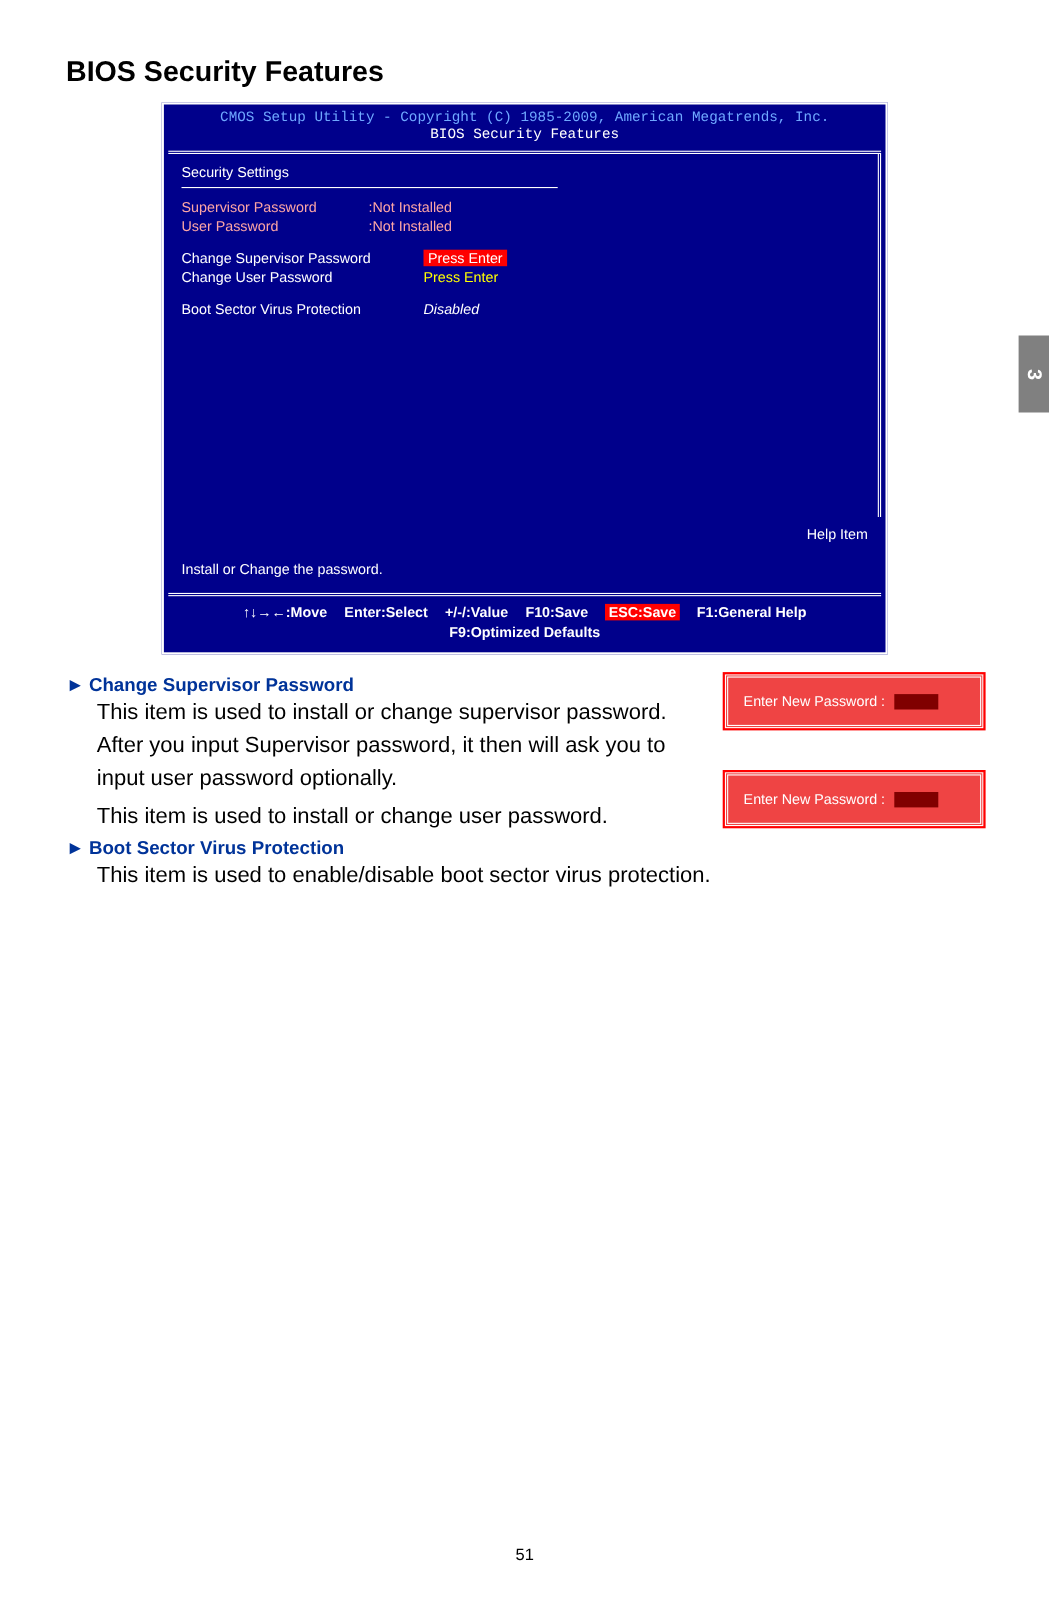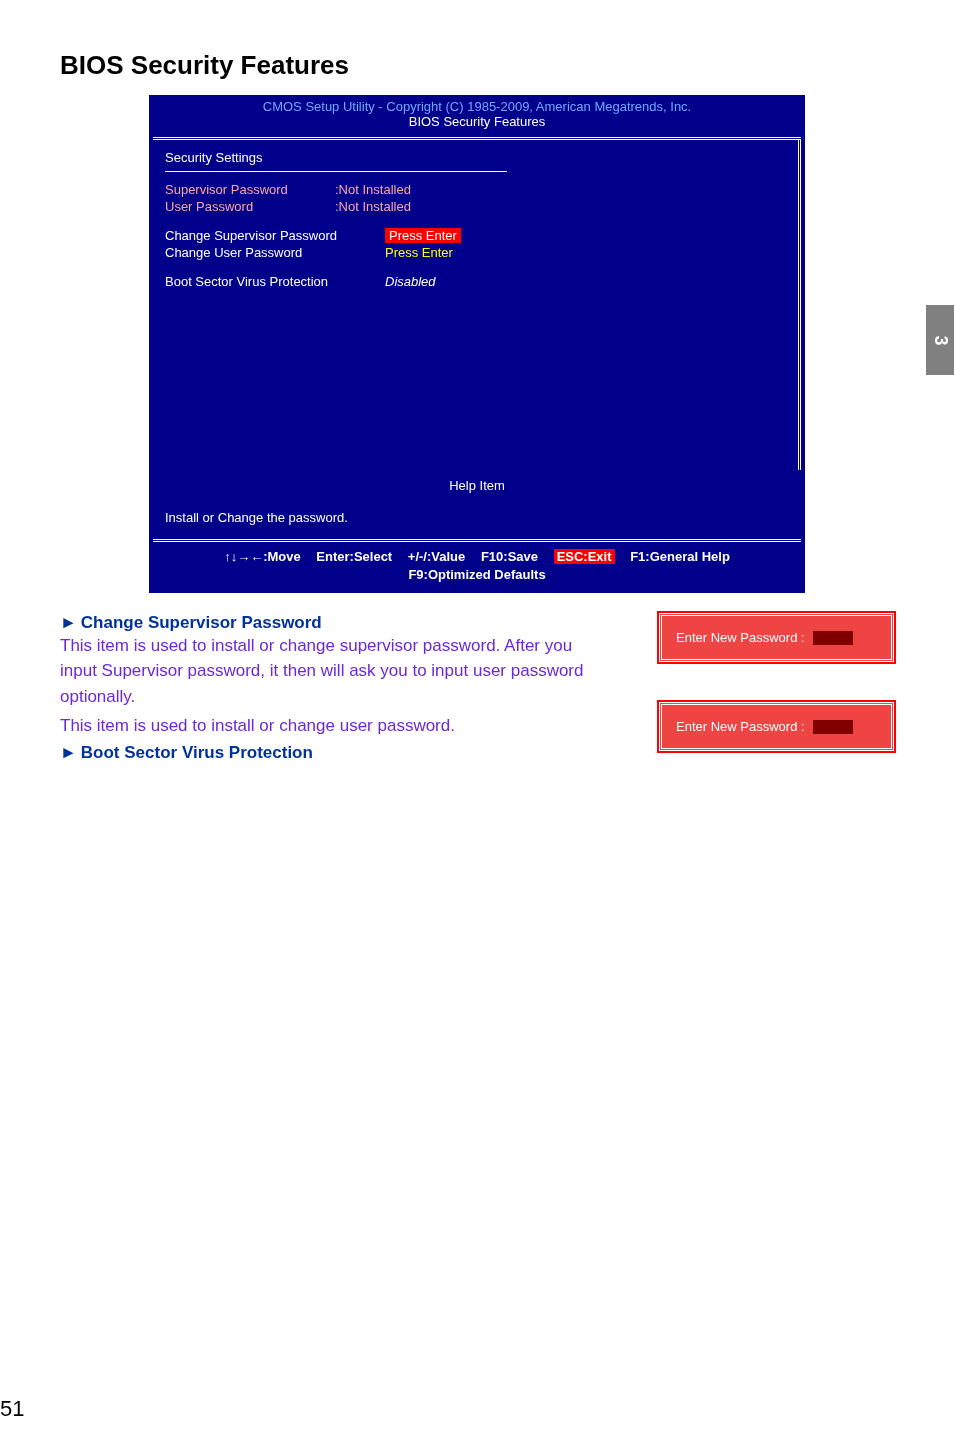--- a/index.html
+++ b/index.html
@@ -27,6 +27,7 @@
     .bios-header {
       text-align: center;
       padding: 4px 0 8px;
+      font-family: Liberation Mono, monospace;
     }
     .bios-header-line1 {
       color: #6fa8ff;

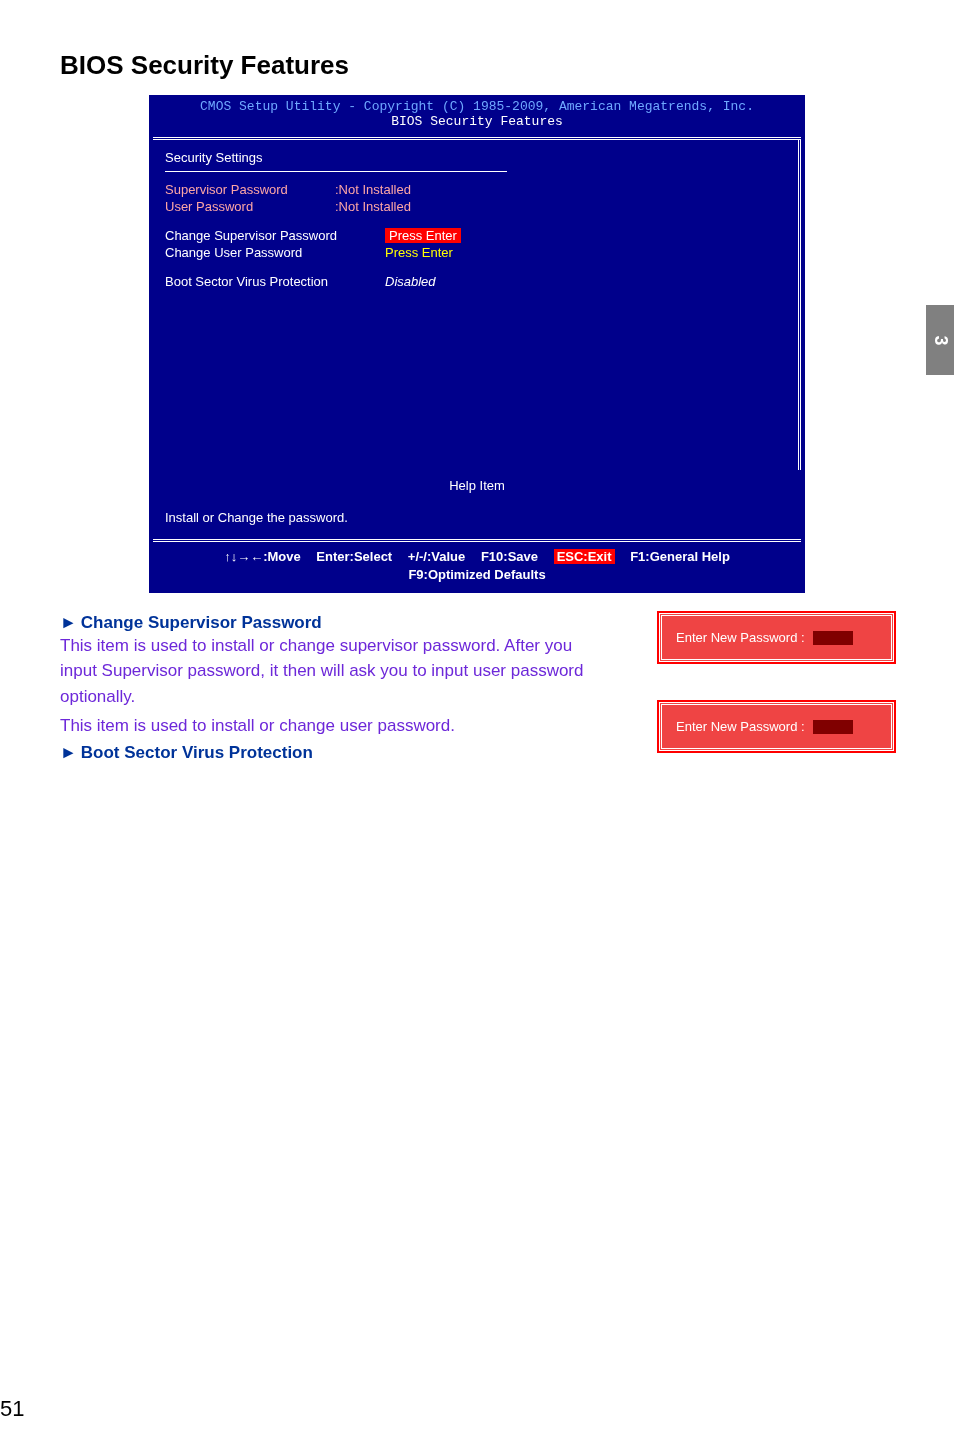--- a/index.html
+++ b/index.html
@@ -66,7 +66,7 @@
     .help-title {
       color: #fff;
       font-size: 13px;
-      text-align: center;
+      text-align: right;
       padding-bottom: 6px;
       margin-bottom: 10px;
     }

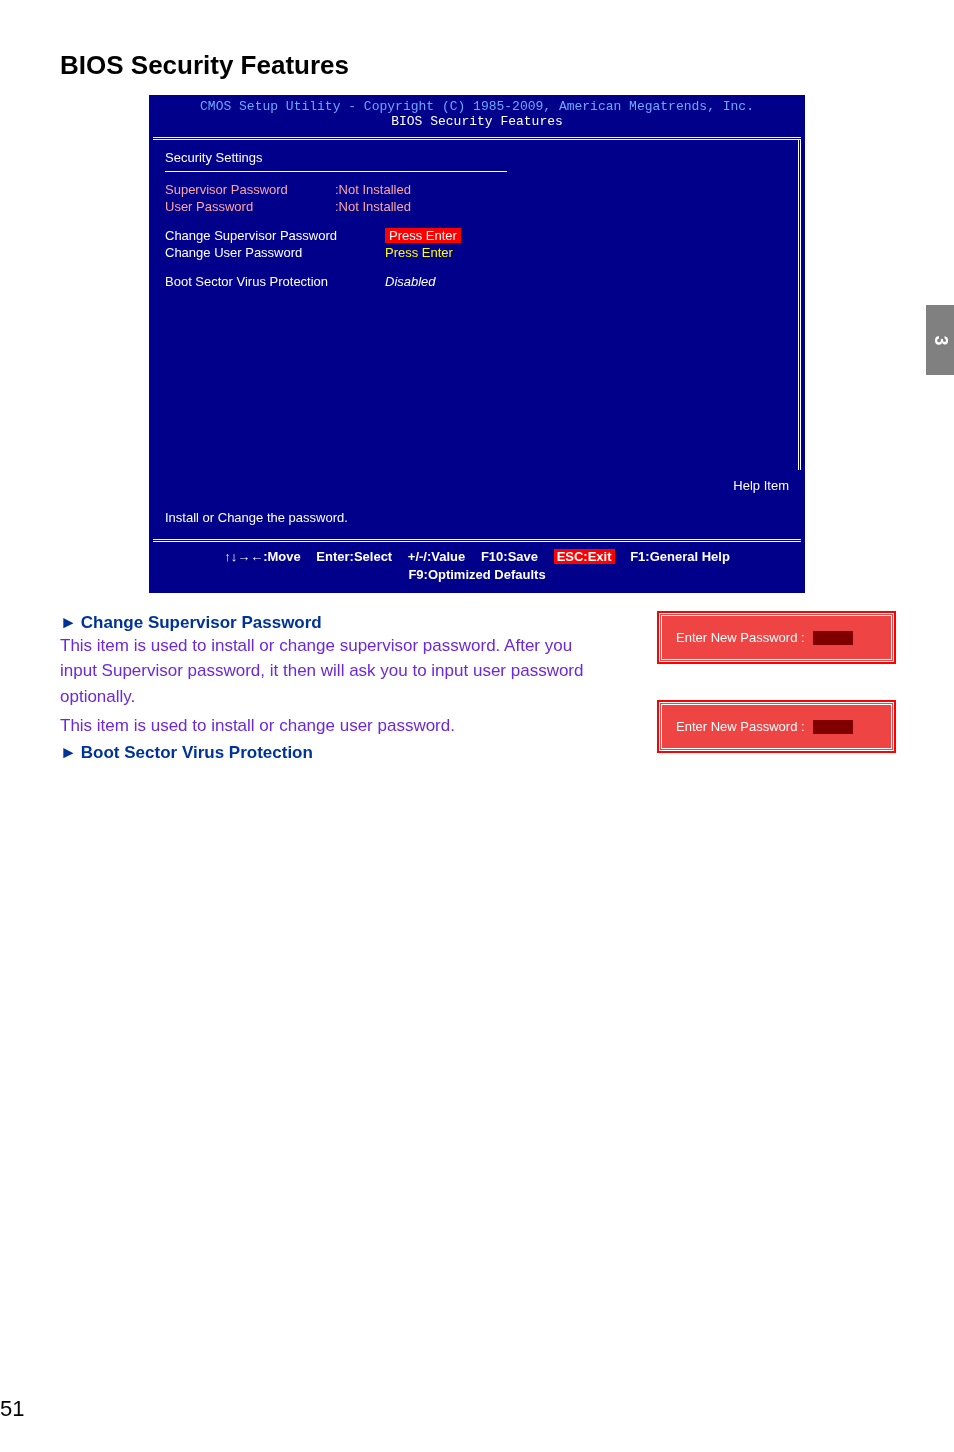--- a/index.html
+++ b/index.html
@@ -244,7 +244,7 @@
       <span>Enter:Select</span>
       <span>+/-/:Value</span>
       <span>F10:Save</span>
-      <span class="esc-highlight">ESC:Exit</span>
+      <span class="esc-highlight">ESC:Save</span>
       <span>F1:General Help</span>
       <br>
       <span>F9:Optimized Defaults</span>

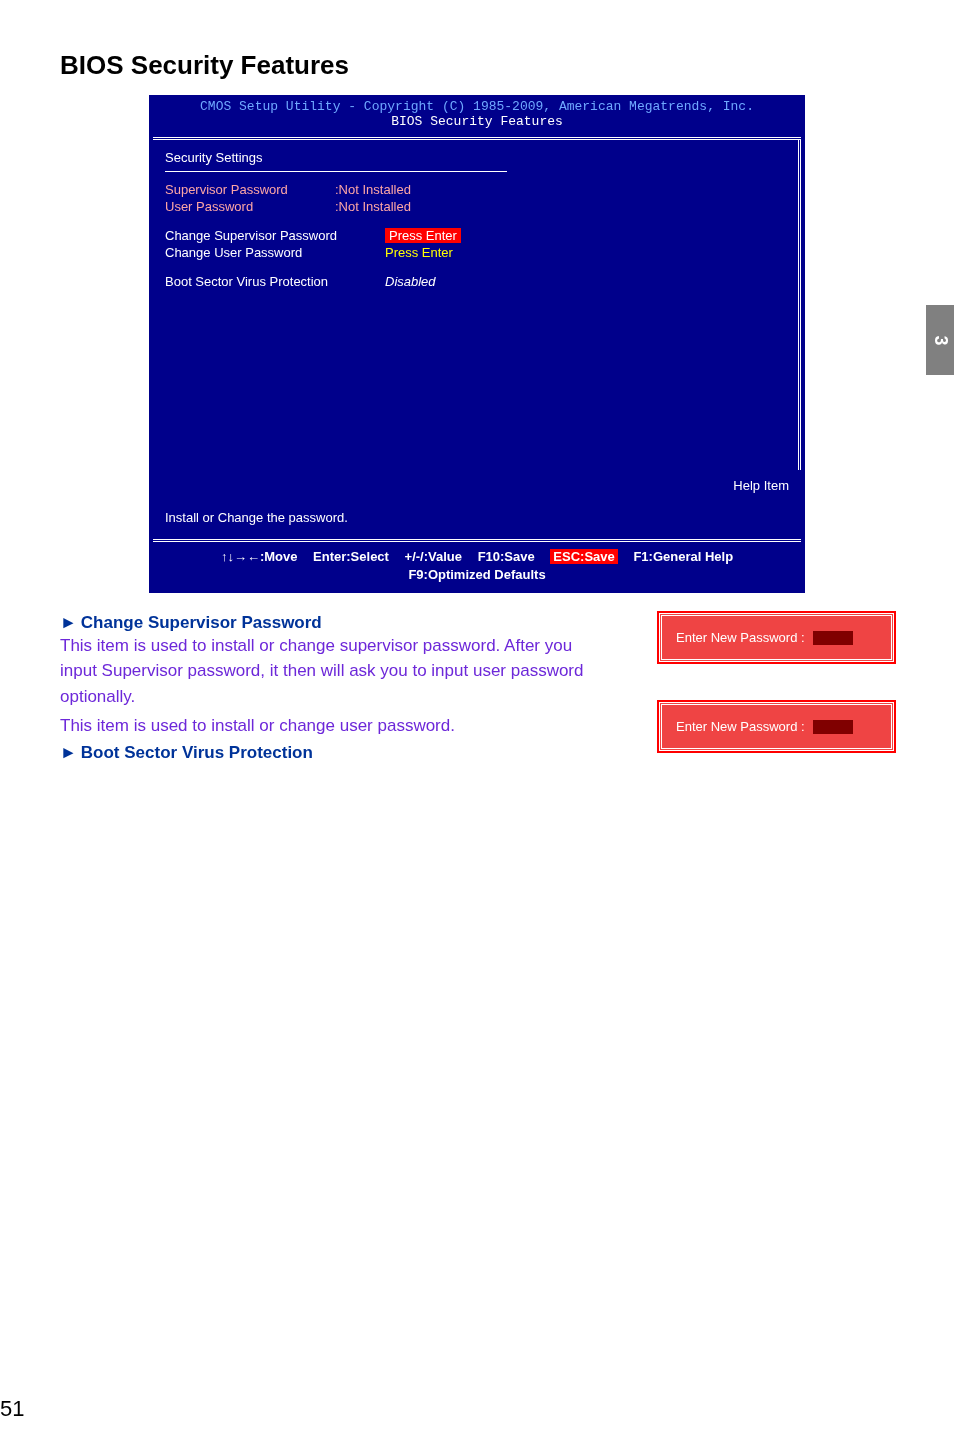--- a/index.html
+++ b/index.html
@@ -134,8 +134,9 @@
     }
     .desc-heading .arrow { margin-right: 4px; }
     .desc-text {
-      color: #6d28d9;
-      font-size: 17px;
+      color: #000000;
+      font-size: 20px;
+      margin-left: 28px;
       line-height: 1.5;
     }
     .desc-text-col {

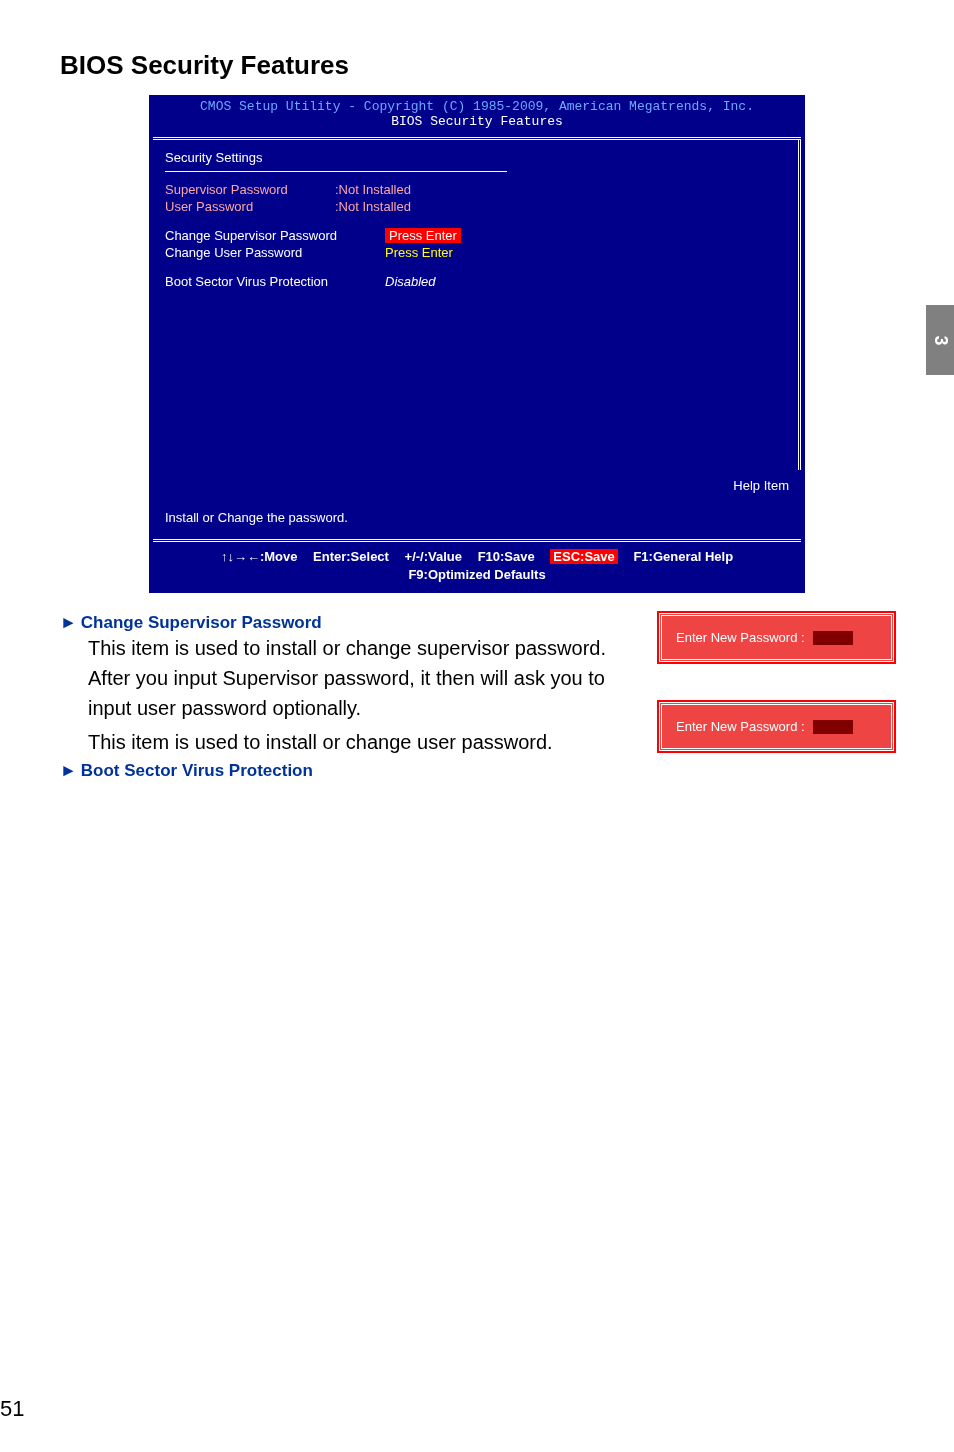--- a/index.html
+++ b/index.html
@@ -262,6 +262,7 @@
     </div>
     <div class="desc-item">
       <div class="desc-heading"><span class="arrow">►</span><span>Boot Sector Virus Protection</span></div>
+      <div class="desc-text">This item is used to enable/disable boot sector virus protection.</div>
     </div>
   </div>
 

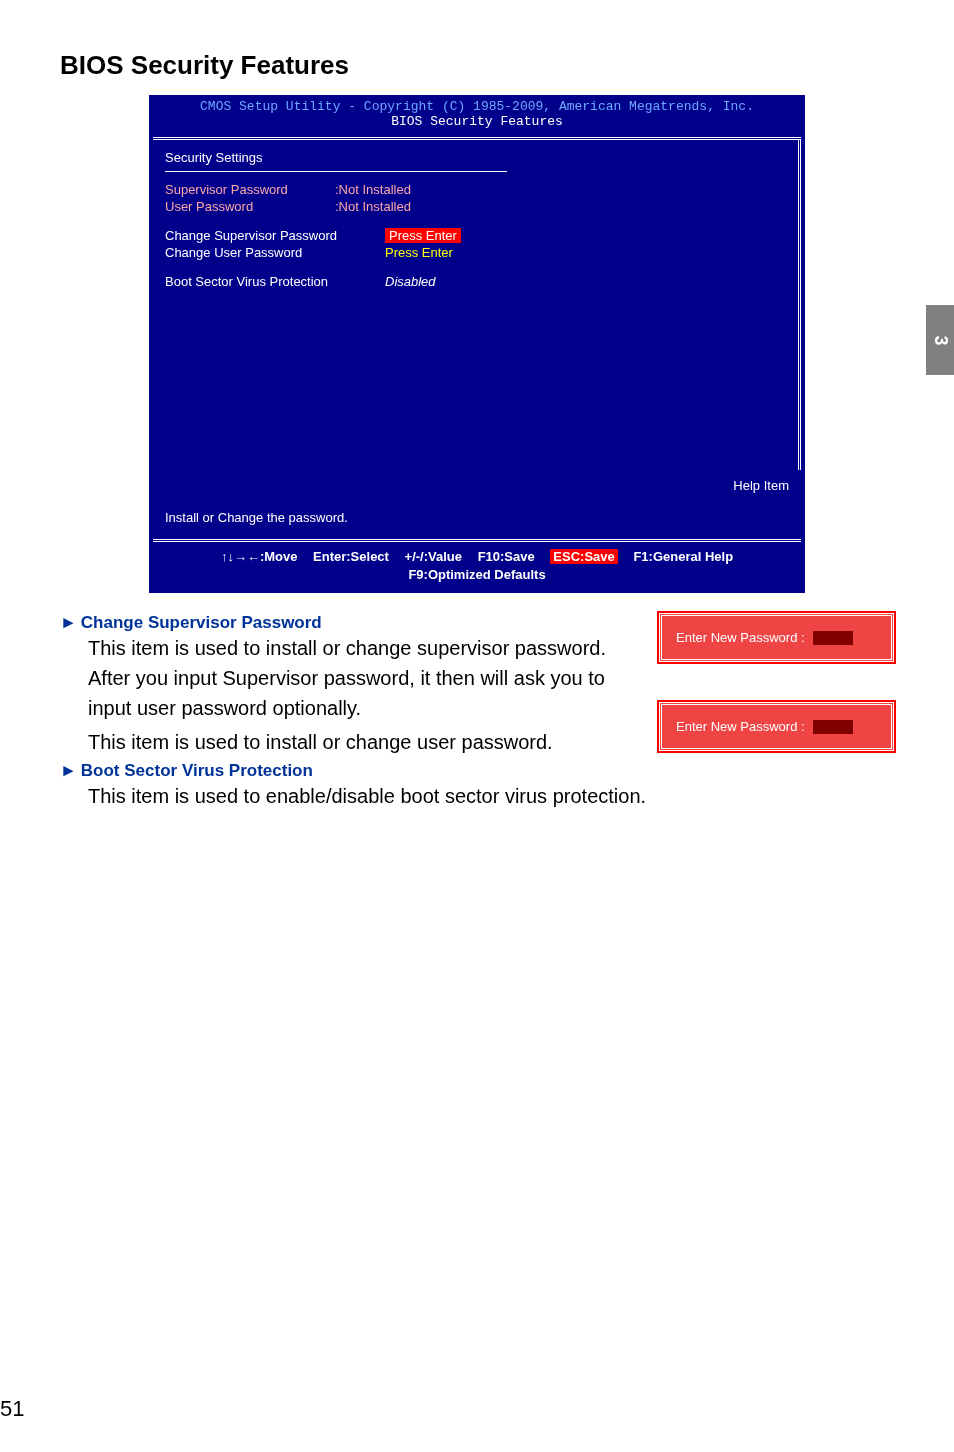--- a/index.html
+++ b/index.html
@@ -187,8 +187,8 @@
       bottom: 30px;
       left: 0;
       right: 0;
-      text-align: left;
-      font-size: 22px;
+      text-align: center;
+      font-size: 15px;
       color: #000;
     }
   </style>

